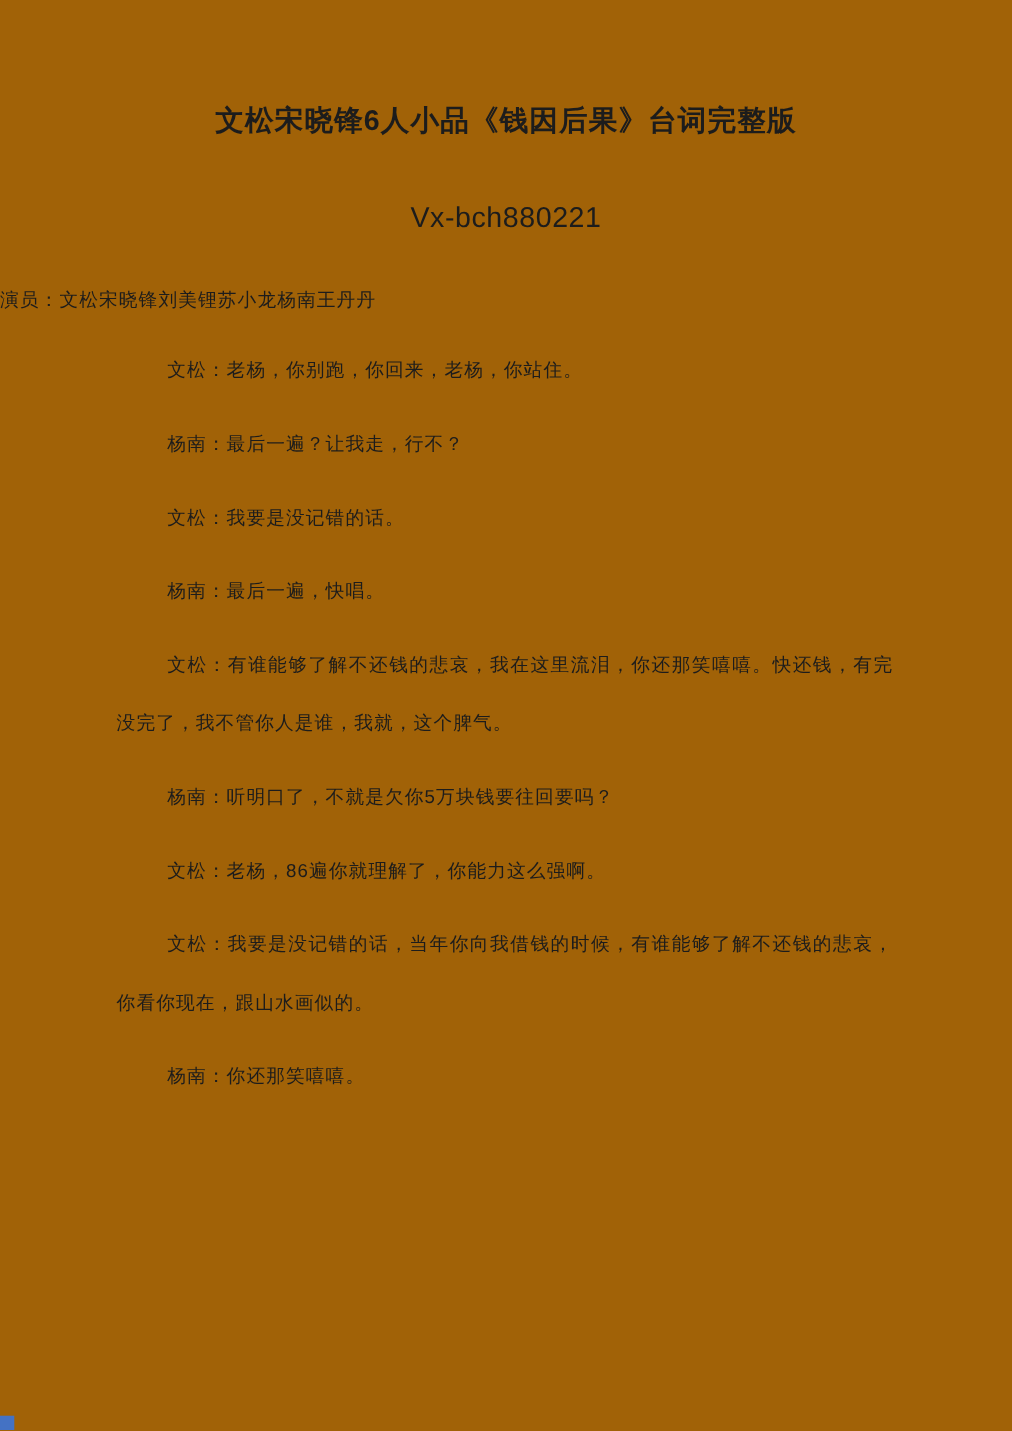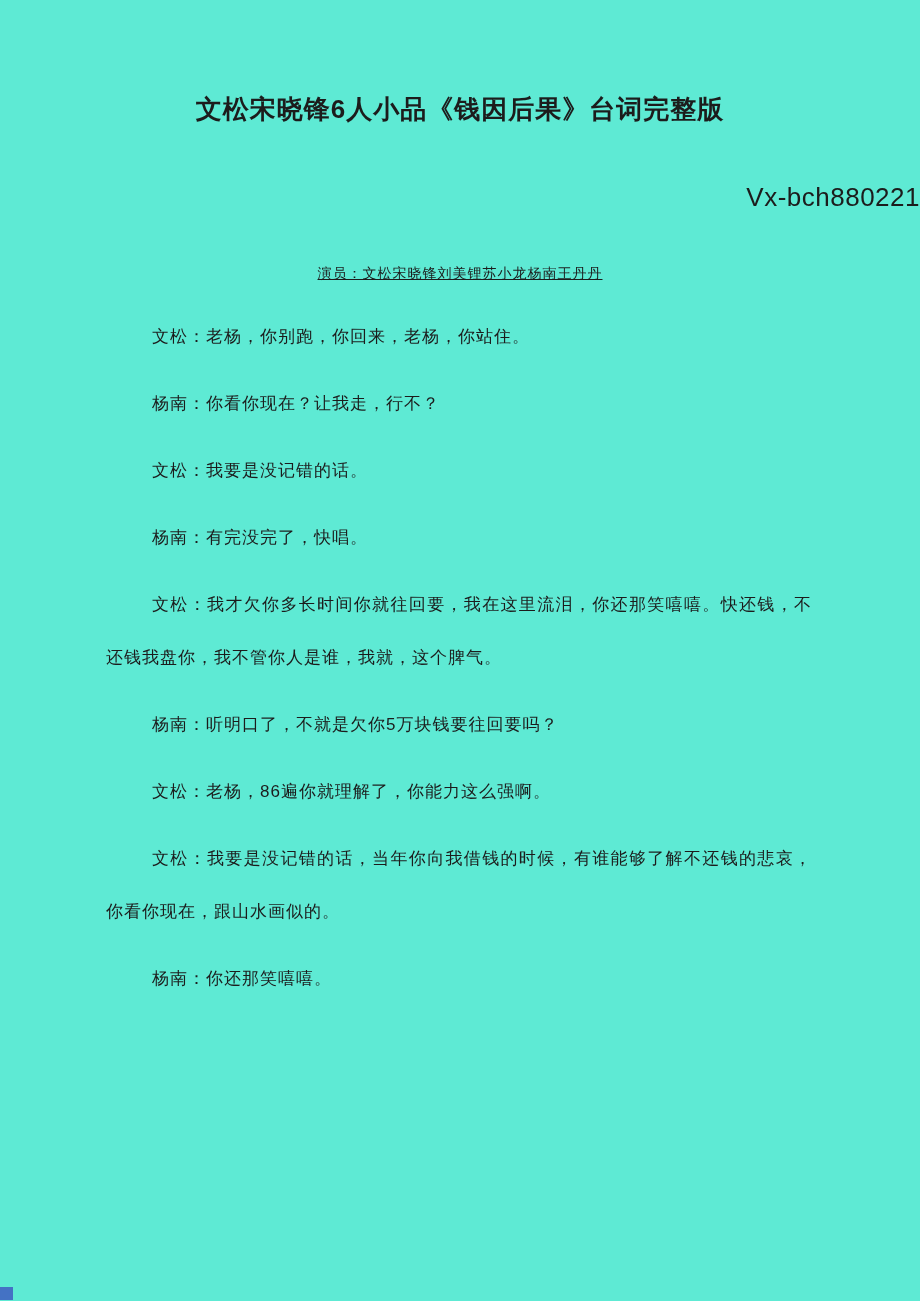--- a/index.html
+++ b/index.html
@@ -67,7 +67,7 @@
 </head>
 <body>
 
-<div class="page" style="background: #5eead4; color: rgb(28, 28, 28);">
+<div class="page" style="background: #a16207; color: rgb(28, 28, 28);">
   <h1 class="doc-title">文松宋晓锋6人小品《钱因后果》台词完整版</h1>
 
   <h2 class="doc-subtitle">Vx-bch880221</h2>

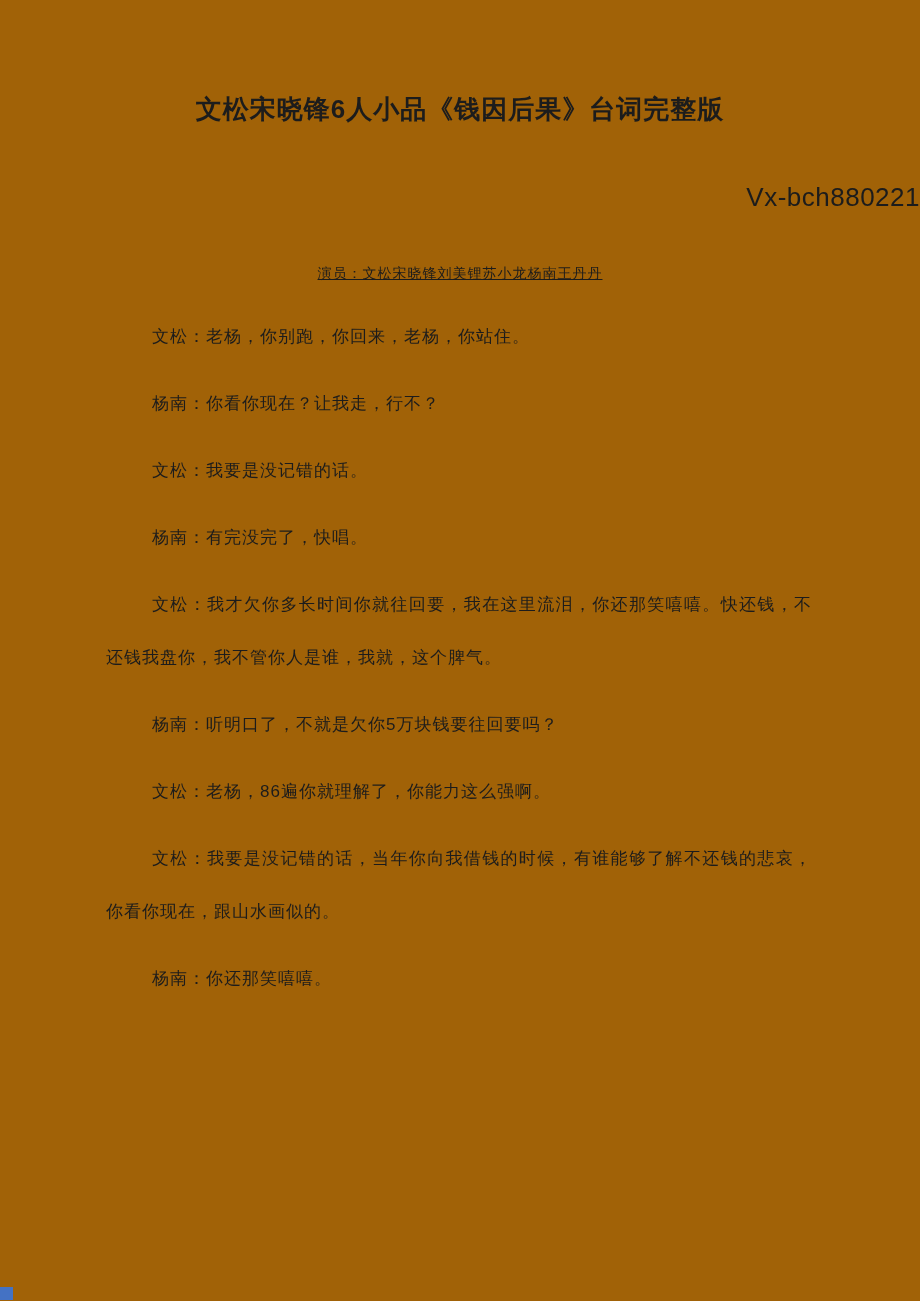--- a/index.html
+++ b/index.html
@@ -28,7 +28,7 @@
   }
   .doc-subtitle {
     margin: 54px 0 0 0;
-    text-align: right;
+    text-align: center;
     font-size: 26px;
     line-height: 34px;
     font-weight: 400;

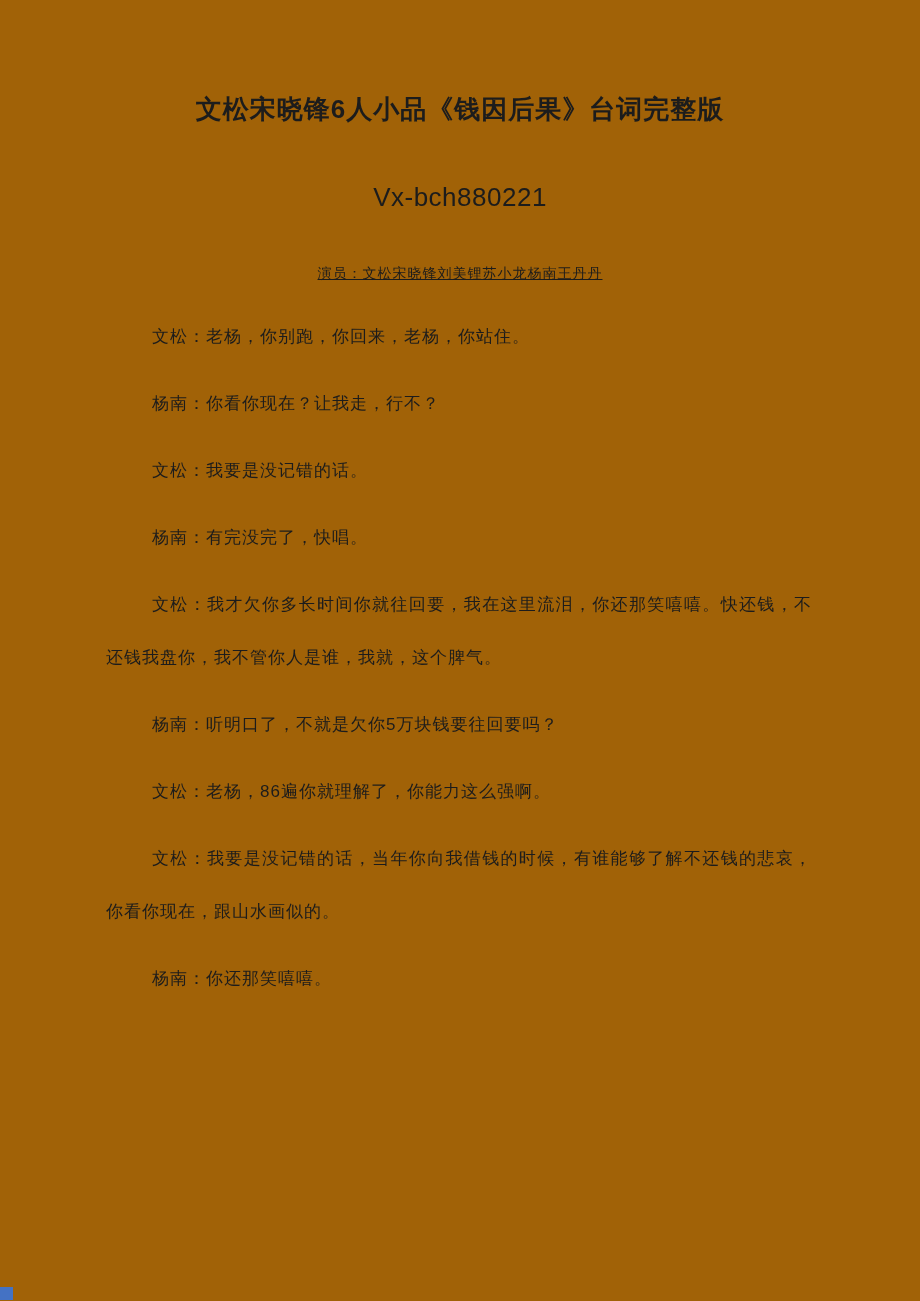--- a/index.html
+++ b/index.html
@@ -36,12 +36,11 @@
   }
   .cast-line {
     margin: 48px 0 0 0;
-    text-align: center;
-    font-size: 14px;
+    text-align: left;
+    font-size: 17px;
     line-height: 22px;
     font-weight: 400;
     letter-spacing: 1px;
-    text-decoration: underline;
   }
   .dialogue {
     margin-top: 26px;

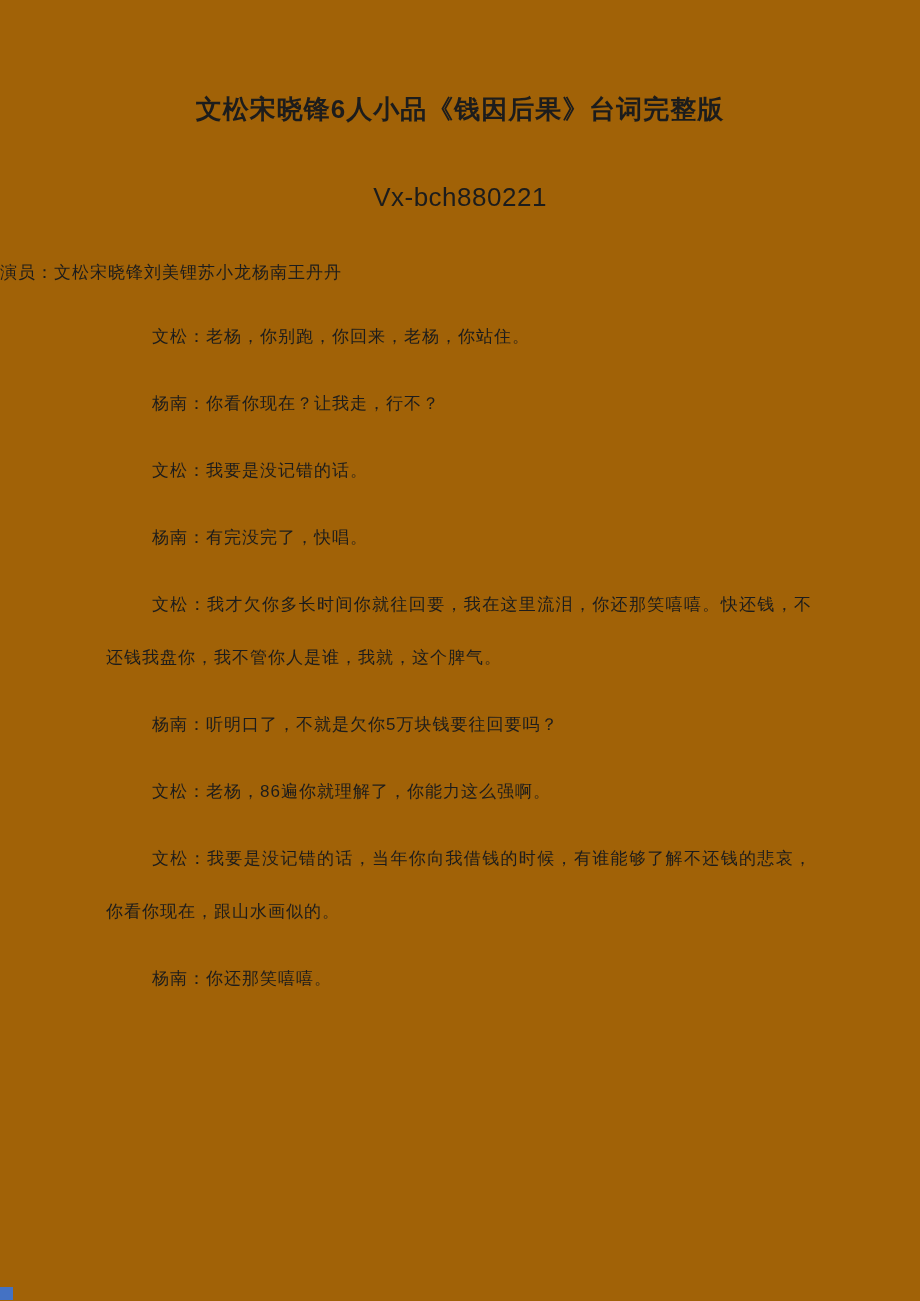--- a/index.html
+++ b/index.html
@@ -75,7 +75,7 @@
 
   <div class="dialogue">
       <p class="para">文松：老杨，你别跑，你回来，老杨，你站住。</p>
-      <p class="para">杨南：你看你现在？让我走，行不？</p>
+      <p class="para">杨南：最后一遍？让我走，行不？</p>
       <p class="para">文松：我要是没记错的话。</p>
       <p class="para">杨南：有完没完了，快唱。</p>
       <p class="para">文松：我才欠你多长时间你就往回要，我在这里流泪，你还那笑嘻嘻。快还钱，不还钱我盘你，我不管你人是谁，我就，这个脾气。</p>

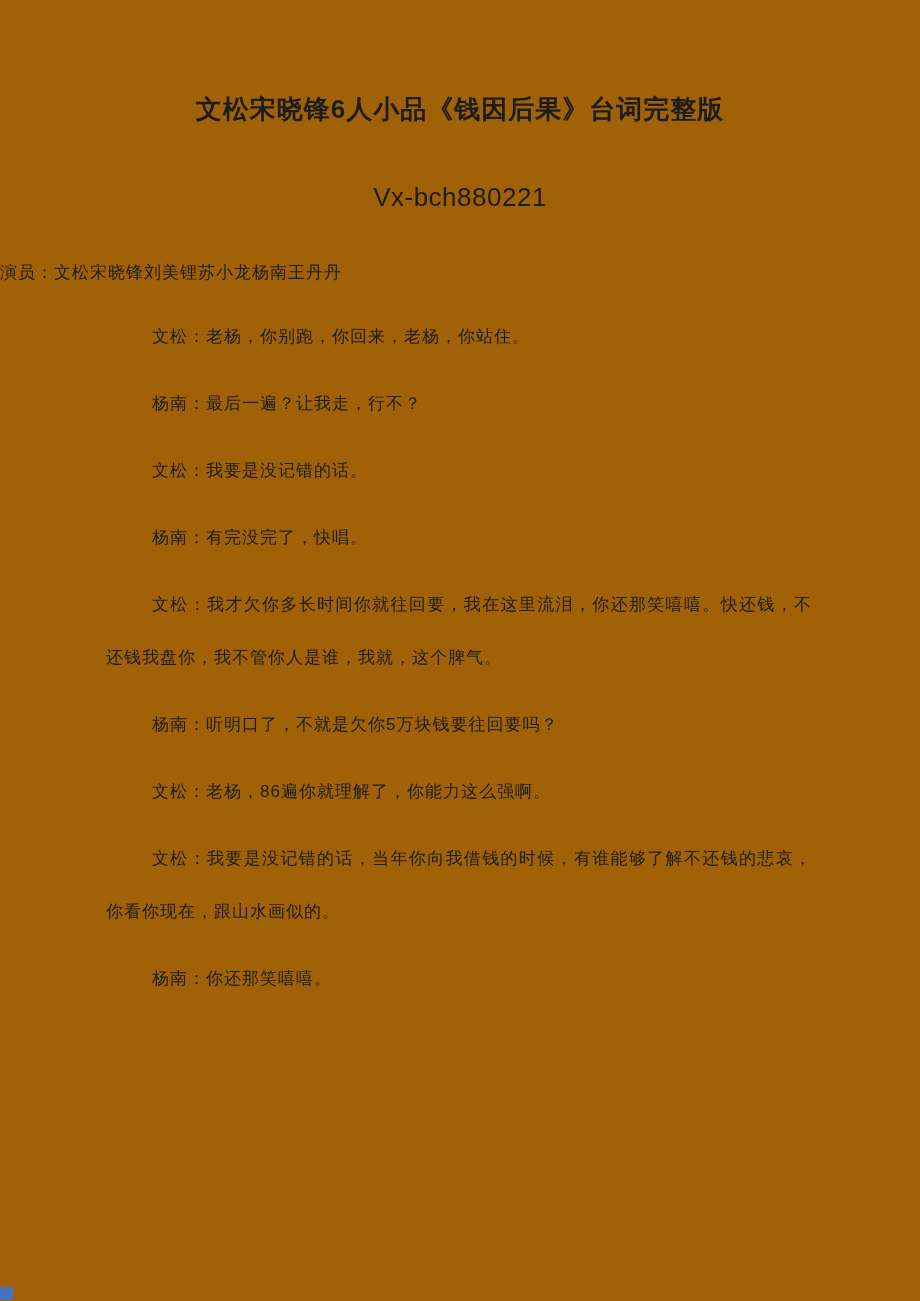--- a/index.html
+++ b/index.html
@@ -77,7 +77,7 @@
       <p class="para">文松：老杨，你别跑，你回来，老杨，你站住。</p>
       <p class="para">杨南：最后一遍？让我走，行不？</p>
       <p class="para">文松：我要是没记错的话。</p>
-      <p class="para">杨南：有完没完了，快唱。</p>
+      <p class="para">杨南：最后一遍，快唱。</p>
       <p class="para">文松：我才欠你多长时间你就往回要，我在这里流泪，你还那笑嘻嘻。快还钱，不还钱我盘你，我不管你人是谁，我就，这个脾气。</p>
       <p class="para">杨南：听明口了，不就是欠你5万块钱要往回要吗？</p>
       <p class="para">文松：老杨，86遍你就理解了，你能力这么强啊。</p>

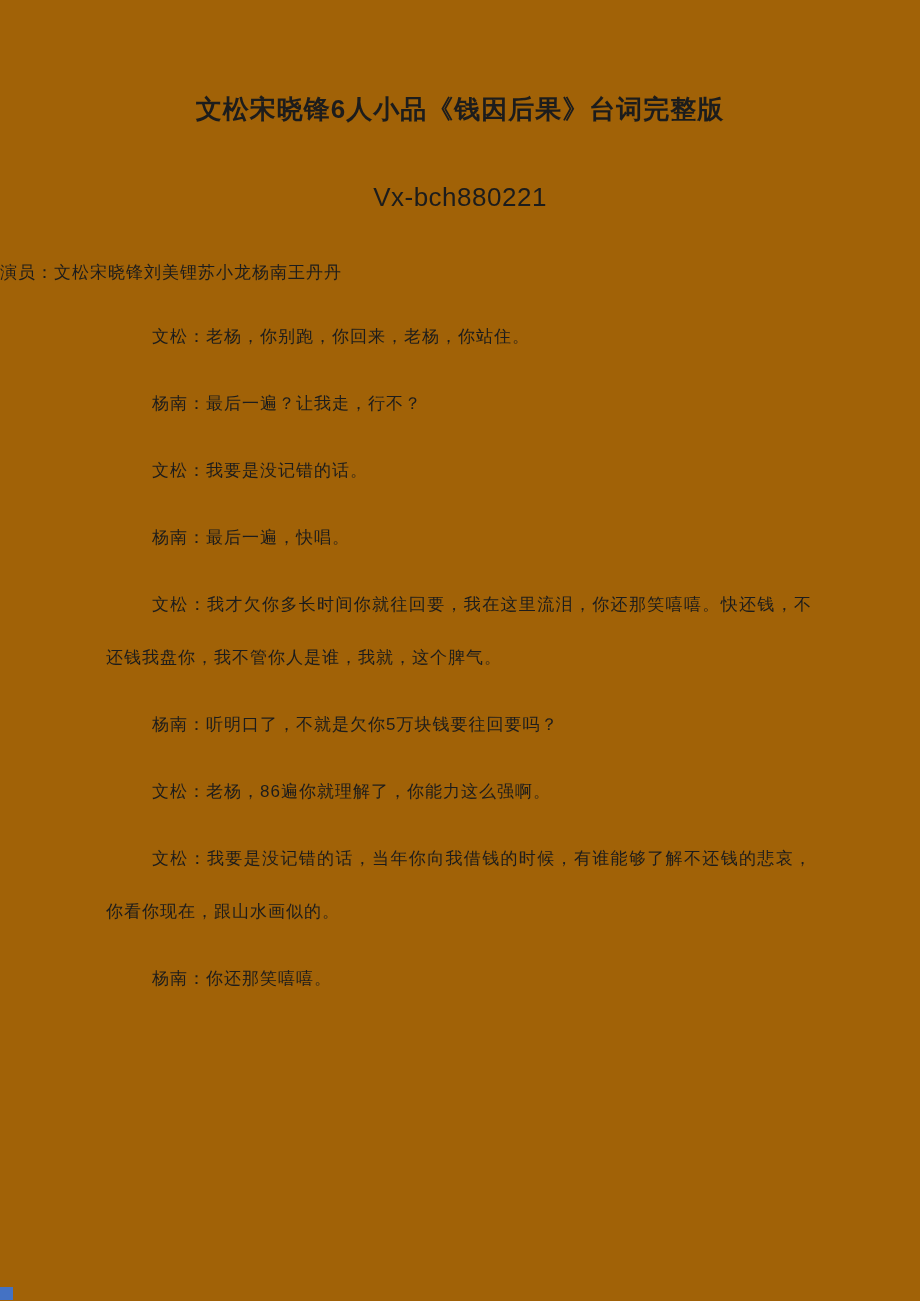--- a/index.html
+++ b/index.html
@@ -78,7 +78,7 @@
       <p class="para">杨南：最后一遍？让我走，行不？</p>
       <p class="para">文松：我要是没记错的话。</p>
       <p class="para">杨南：最后一遍，快唱。</p>
-      <p class="para">文松：我才欠你多长时间你就往回要，我在这里流泪，你还那笑嘻嘻。快还钱，不还钱我盘你，我不管你人是谁，我就，这个脾气。</p>
+      <p class="para">文松：有谁能够了解不还钱的悲哀，我在这里流泪，你还那笑嘻嘻。快还钱，有完没完了，我不管你人是谁，我就，这个脾气。</p>
       <p class="para">杨南：听明口了，不就是欠你5万块钱要往回要吗？</p>
       <p class="para">文松：老杨，86遍你就理解了，你能力这么强啊。</p>
       <p class="para">文松：我要是没记错的话，当年你向我借钱的时候，有谁能够了解不还钱的悲哀，你看你现在，跟山水画似的。</p>

